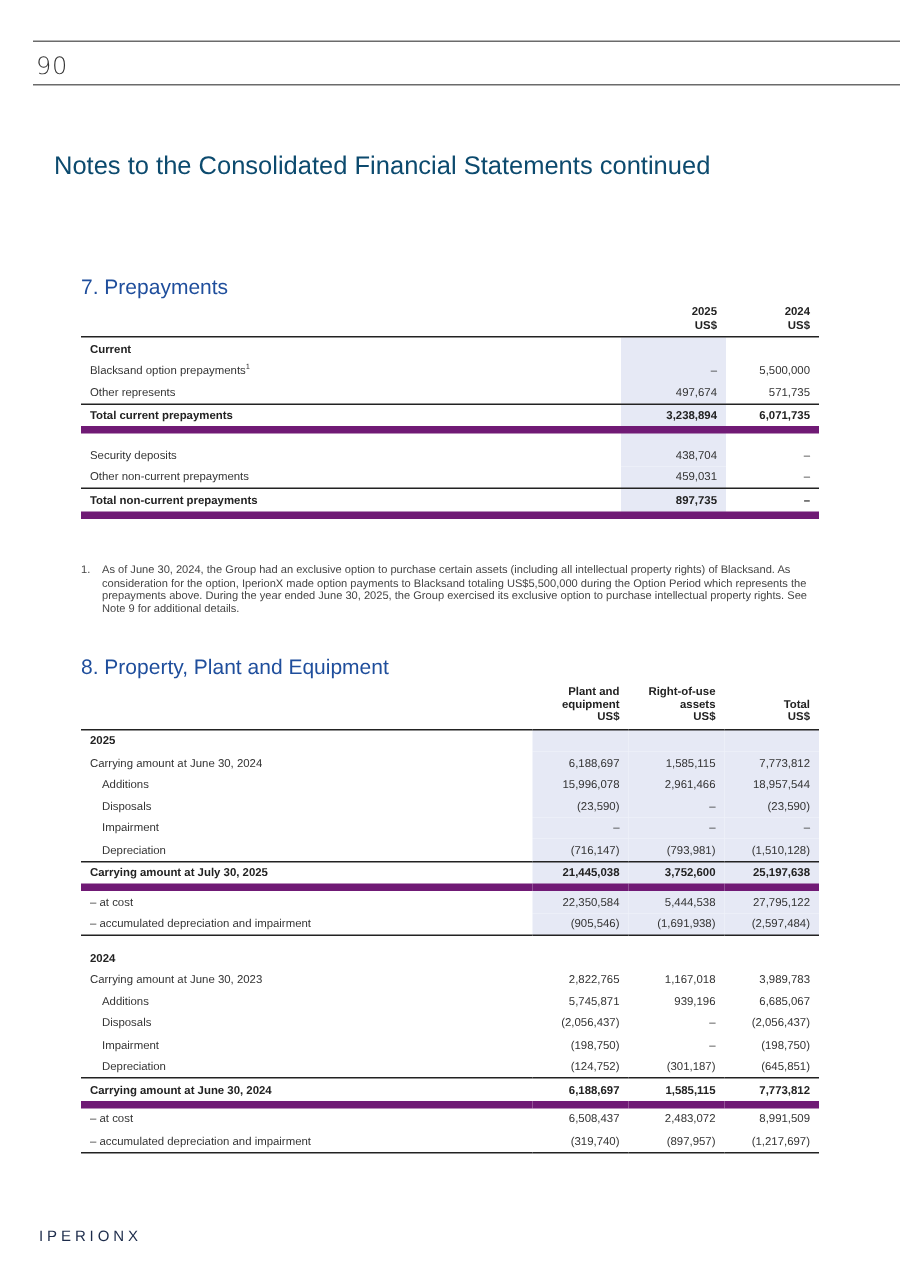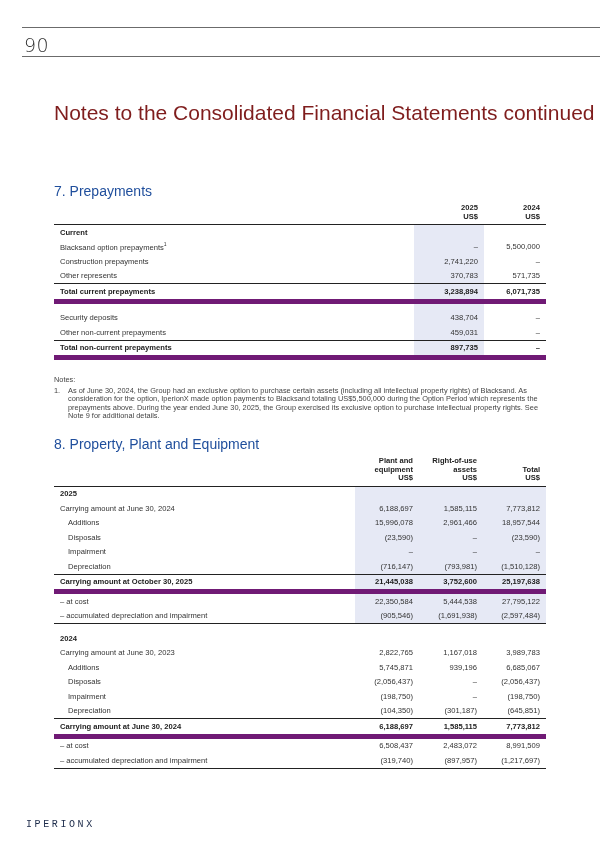--- a/index.html
+++ b/index.html
@@ -7,7 +7,7 @@
          font-family:"Liberation Sans", sans-serif; color:#222; }
   .topline { position:absolute; left:22px; right:0; top:27px; border-top:1px solid #6b6b6b; }
   .midline { position:absolute; left:22px; right:0; top:56px; border-top:1px solid #6b6b6b; }
-  .pagenum { position:absolute; left:24px; top:34px; font-size:19px; letter-spacing:0.5px;
+  .pagenum { position:absolute; left:24px; top:34px; font-size:16px; letter-spacing:0.5px;
              color:#333; font-family:"DejaVu Sans", sans-serif; font-weight:300; }
   .doc-title { position:absolute; left:54px; top:101px; font-size:21px; color:#7f1d1d; }
   .sec-title { position:absolute; left:54px; font-size:14px; color:#1f4e9c; }

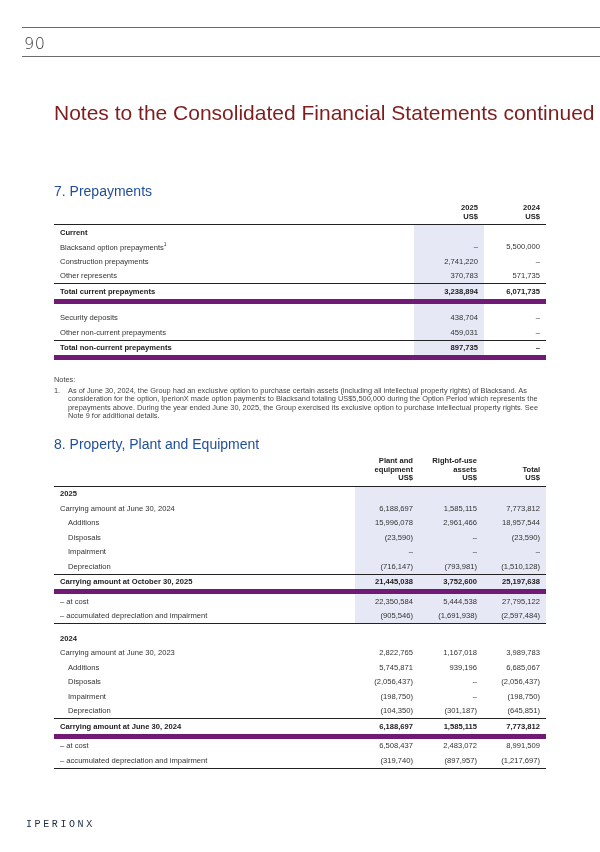--- a/index.html
+++ b/index.html
@@ -9,7 +9,7 @@
   .midline { position:absolute; left:22px; right:0; top:56px; border-top:1px solid #6b6b6b; }
   .pagenum { position:absolute; left:24px; top:34px; font-size:16px; letter-spacing:0.5px;
              color:#333; font-family:"DejaVu Sans", sans-serif; font-weight:300; }
-  .doc-title { position:absolute; left:54px; top:101px; font-size:21px; color:#7f1d1d; }
+  .doc-title { position:absolute; left:36px; top:101px; font-size:17px; color:#0c4a6e; }
   .sec-title { position:absolute; left:54px; font-size:14px; color:#1f4e9c; }
   .sec7 { top:183px; }
   .sec8 { top:436px; }

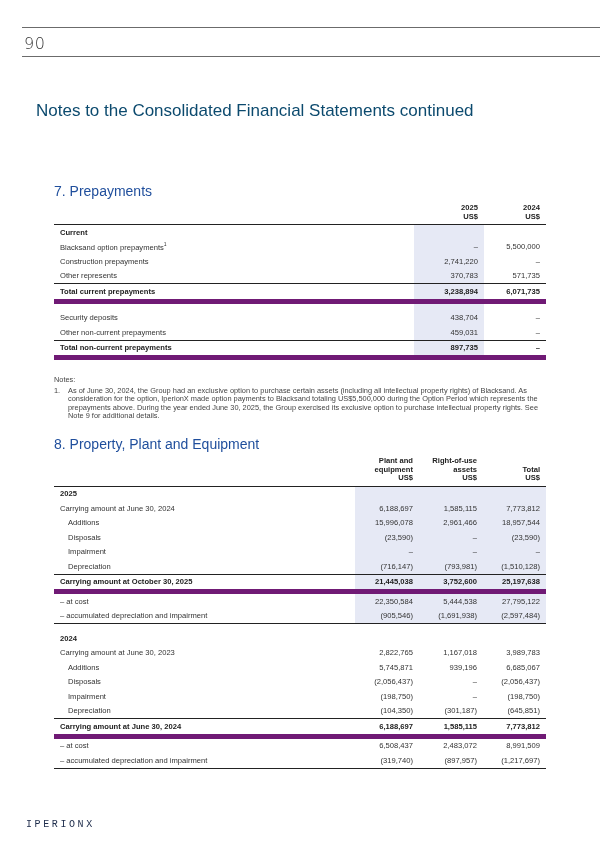--- a/index.html
+++ b/index.html
@@ -80,11 +80,6 @@
     <td class="num">5,500,000</td>
   </tr>
   <tr>
-    <td class="lbl">Construction prepayments</td>
-    <td class="num shade">2,741,220</td>
-    <td class="num">–</td>
-  </tr>
-  <tr>
     <td class="lbl">Other represents</td>
     <td class="num shade">370,783</td>
     <td class="num">571,735</td>

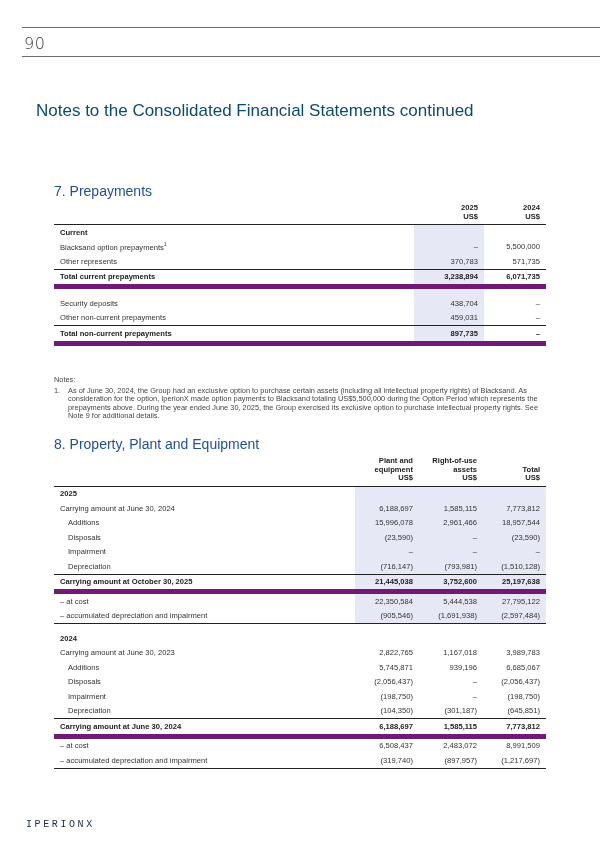--- a/index.html
+++ b/index.html
@@ -81,7 +81,7 @@
   </tr>
   <tr>
     <td class="lbl">Other represents</td>
-    <td class="num shade">370,783</td>
+    <td class="num shade">497,674</td>
     <td class="num">571,735</td>
   </tr>
   <tr class="bold total">

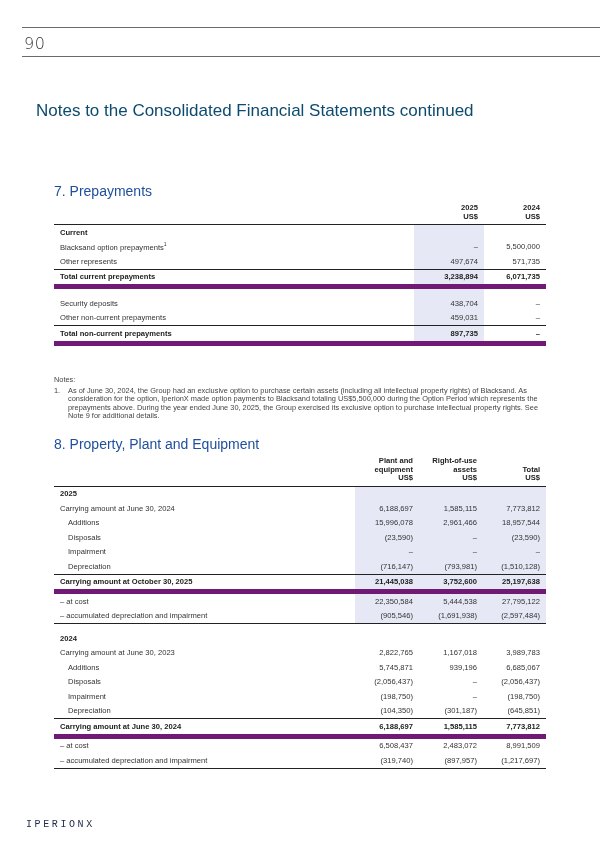--- a/index.html
+++ b/index.html
@@ -113,7 +113,6 @@
   </table>
 
 <div class="notes">
-  <div class="nlabel">Notes:</div>
   <div class="nitem">
     <span class="nnum">1.</span>
     <span>As of June 30, 2024, the Group had an exclusive option to purchase certain assets (including all intellectual property rights) of Blacksand. As consideration for the option, IperionX made option payments to Blacksand totaling US$5,500,000 during the Option Period which represents the prepayments above. During the year ended June 30, 2025, the Group exercised its exclusive option to purchase intellectual property rights. See Note 9 for additional details.</span>

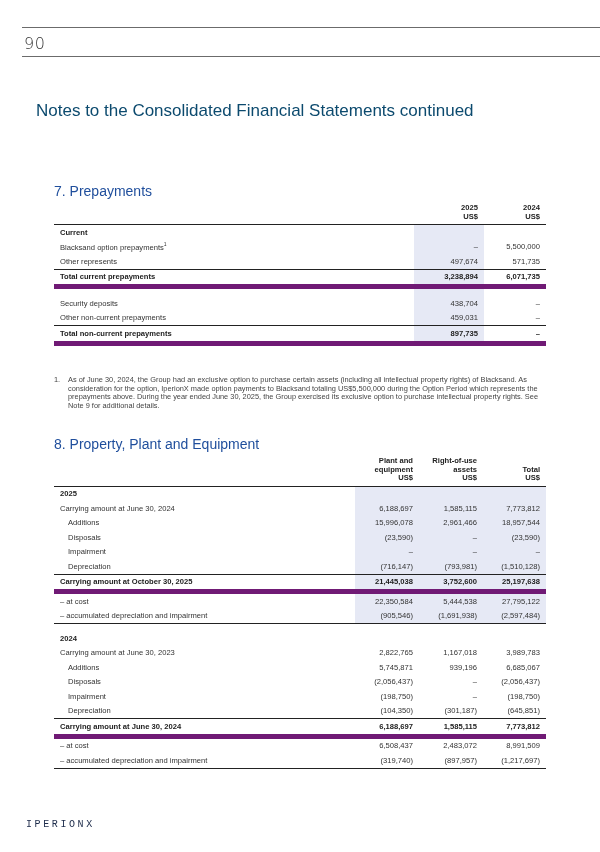--- a/index.html
+++ b/index.html
@@ -174,7 +174,7 @@
         <td class="num shade">(1,510,128)</td>
       </tr>
       <tr class="bold total">
-        <td class="lbl">Carrying amount at October 30, 2025</td>
+        <td class="lbl">Carrying amount at July 30, 2025</td>
         <td class="num shade">21,445,038</td>
         <td class="num shade">3,752,600</td>
         <td class="num shade">25,197,638</td>

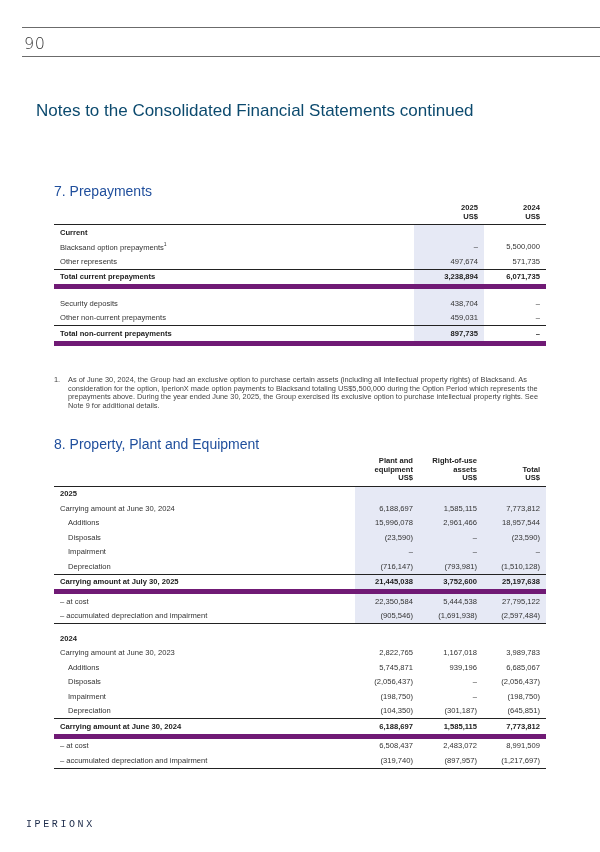--- a/index.html
+++ b/index.html
@@ -229,7 +229,7 @@
       </tr>
       <tr>
         <td class="lbl ind">Depreciation</td>
-        <td class="num">(104,350)</td>
+        <td class="num">(124,752)</td>
         <td class="num">(301,187)</td>
         <td class="num">(645,851)</td>
       </tr>

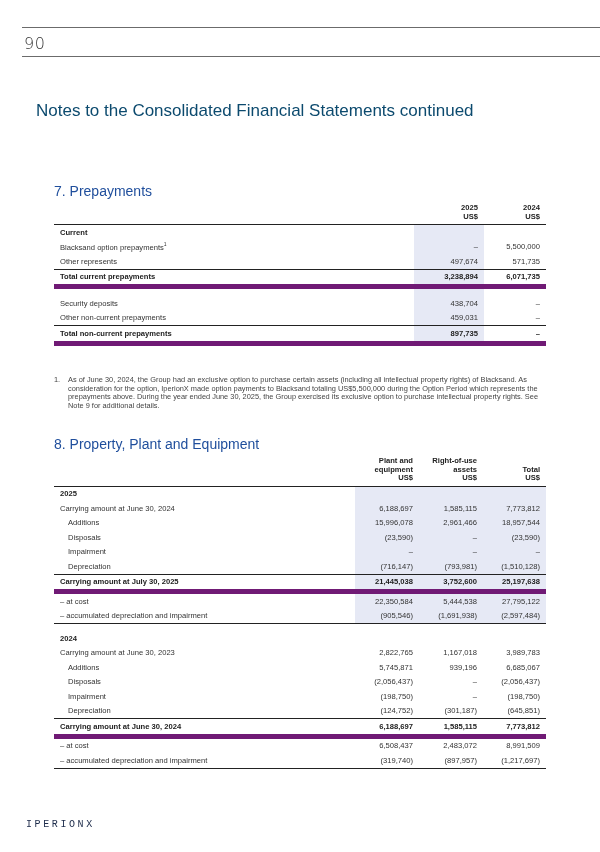--- a/index.html
+++ b/index.html
@@ -43,7 +43,7 @@
   .notes .nitem { display:flex; }
   .notes .nnum { width:14px; flex:none; }
 
-  .logo { position:absolute; left:26px; top:819px; font-family:Liberation Mono, monospace;
+  .logo { position:absolute; left:26px; top:819px; font-family:Liberation Sans, sans-serif;
           font-size:10px; letter-spacing:2.6px; color:#1c2b4a; font-weight:300; }
 </style>
 </head>

